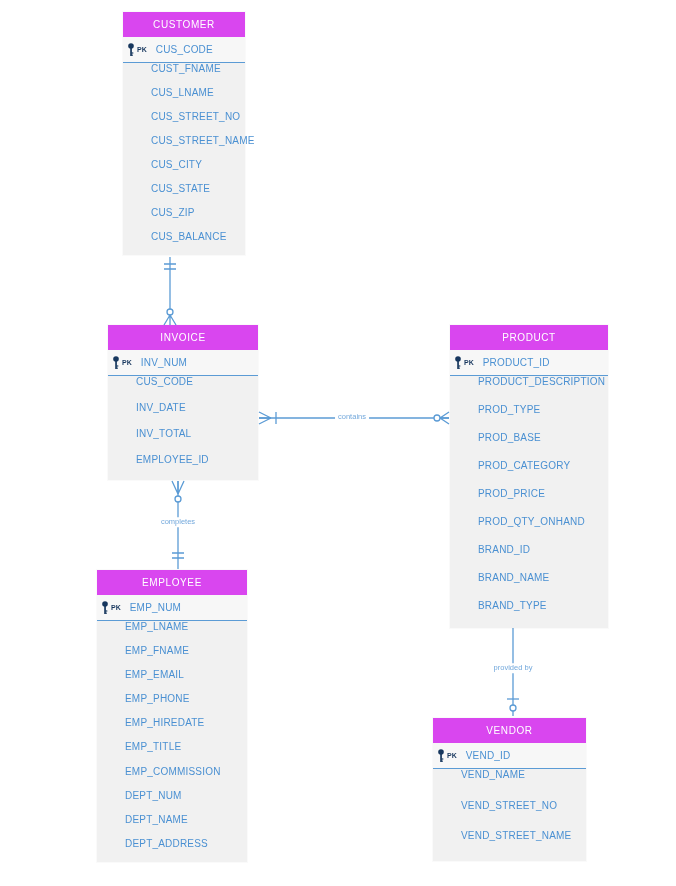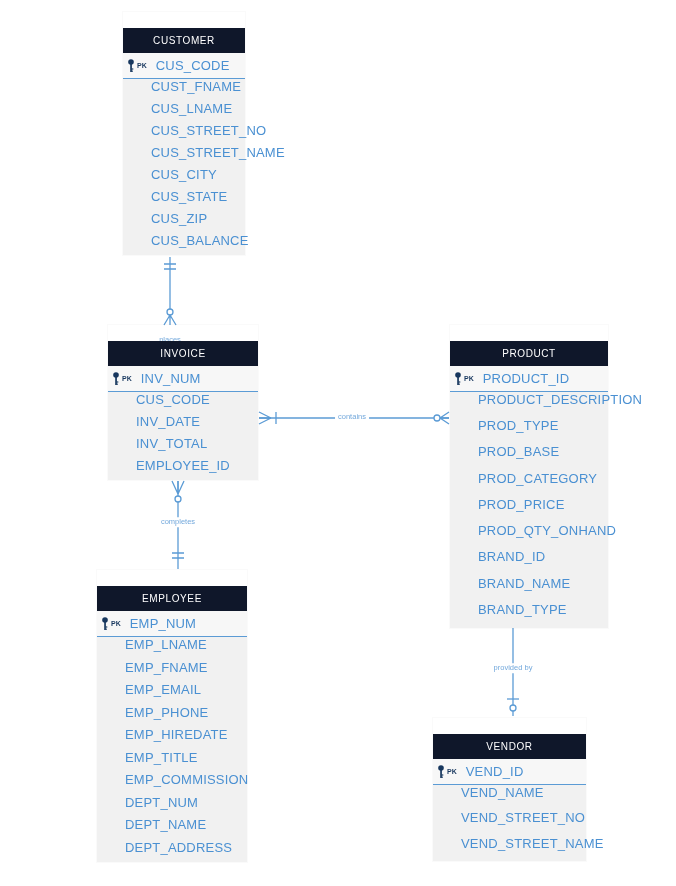--- a/index.html
+++ b/index.html
@@ -9,9 +9,9 @@
   }
   .entity{position:absolute;display:flex;flex-direction:column;box-shadow:0 0 0 1px rgba(0,0,0,0.02);}
   .entity-header{
-    height:25px;flex:0 0 25px;background:#0f172a;color:#ffffff;
+    height:25px;flex:0 0 25px;background:#d946ef;color:#ffffff;
     display:flex;align-items:center;justify-content:center;
-    font-size:10px;letter-spacing:0.6px;font-weight:500;margin-top:16px;
+    font-size:10px;letter-spacing:0.6px;font-weight:500;
   }
   .pk-row{
     height:26px;flex:0 0 26px;background:#F7F7F7;

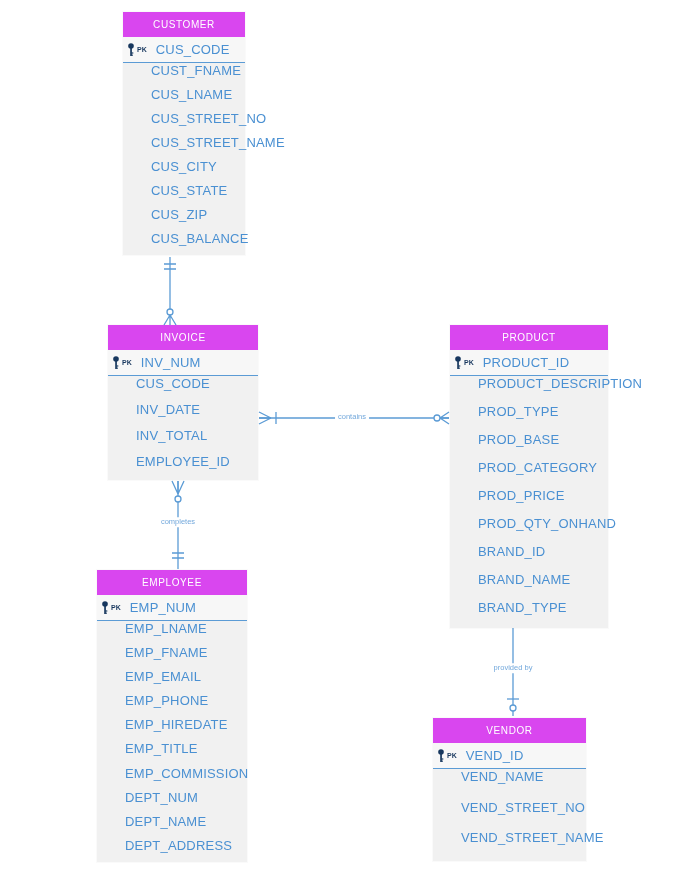--- a/index.html
+++ b/index.html
@@ -21,7 +21,7 @@
   }
   .key-icon{display:flex;align-items:center;margin-right:2px;}
   .pk-label{font-size:7px;font-weight:bold;color:#17375E;margin-right:9px;}
-  .field-text{font-size:13px;color:#4A90D2;letter-spacing:0.2px;white-space:nowrap;}
+  .field-text{font-size:10px;color:#4A90D2;letter-spacing:0.2px;white-space:nowrap;}
   .rows{flex:1 1 auto;display:flex;flex-direction:column;background:#F1F1F1;}
   .field-row{flex:1 1 0;display:flex;align-items:flex-start;padding-left:28px;box-sizing:border-box;}
   .connector-layer{position:absolute;left:0;top:0;pointer-events:none;}

